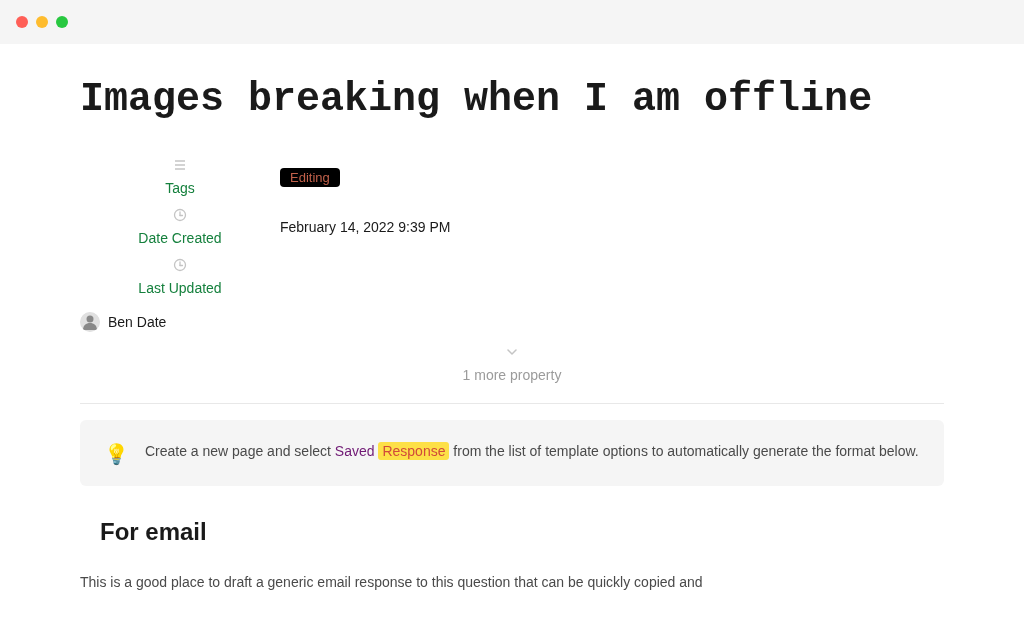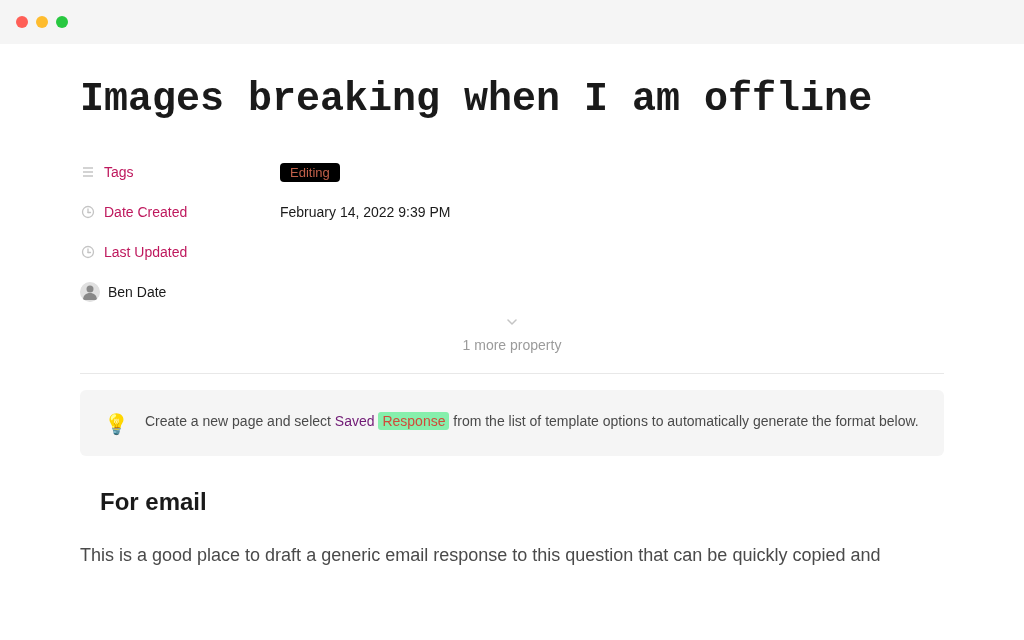--- a/index.html
+++ b/index.html
@@ -70,10 +70,11 @@
       display: flex;
       align-items: center;
       gap: 8px;
-      color: #be185d;
+      color: #15803d;
       font-size: 14px;
       width: 200px;
       flex-shrink: 0;
+      flex-direction: column;
     }
 
     .property-label-icon {

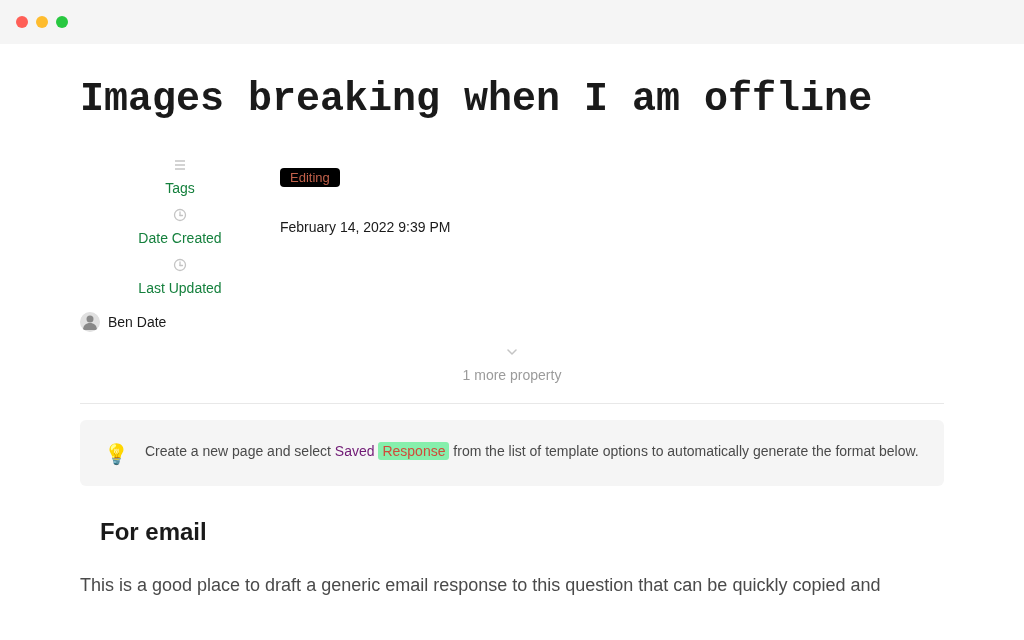--- a/index.html
+++ b/index.html
@@ -159,7 +159,7 @@
 
     .highlight-response {
       color: #d14a3a;
-      background: #86efac;
+      background: #fde047;
       padding: 1px 4px;
       border-radius: 3px;
     }

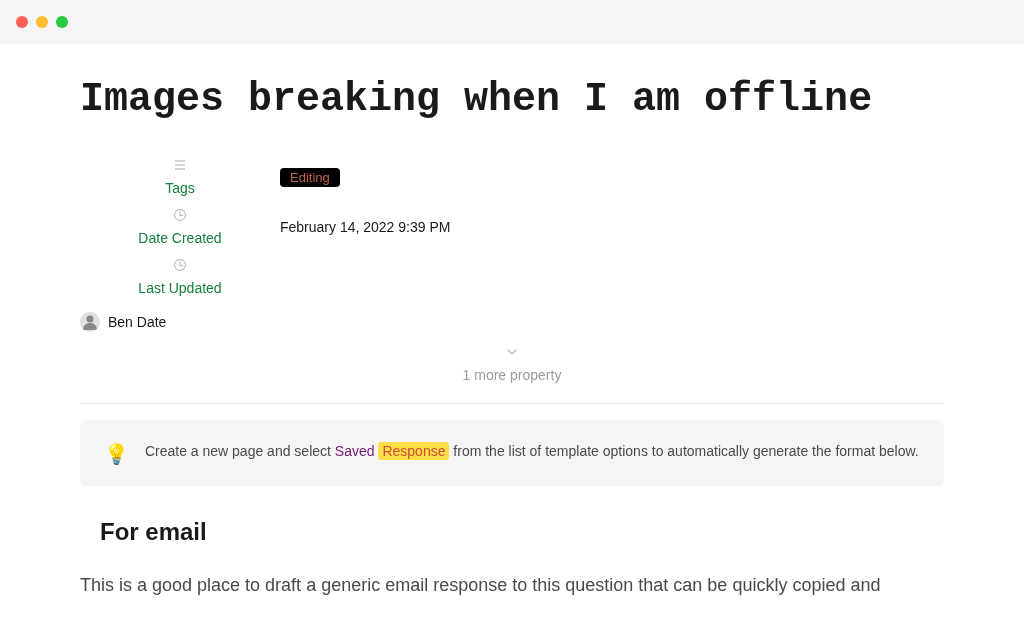--- a/index.html
+++ b/index.html
@@ -174,7 +174,7 @@
     }
 
     .section-body {
-      font-size: 18px;
+      font-size: 14px;
       color: #4a4a4a;
       line-height: 1.6;
       margin-top: 25px;

